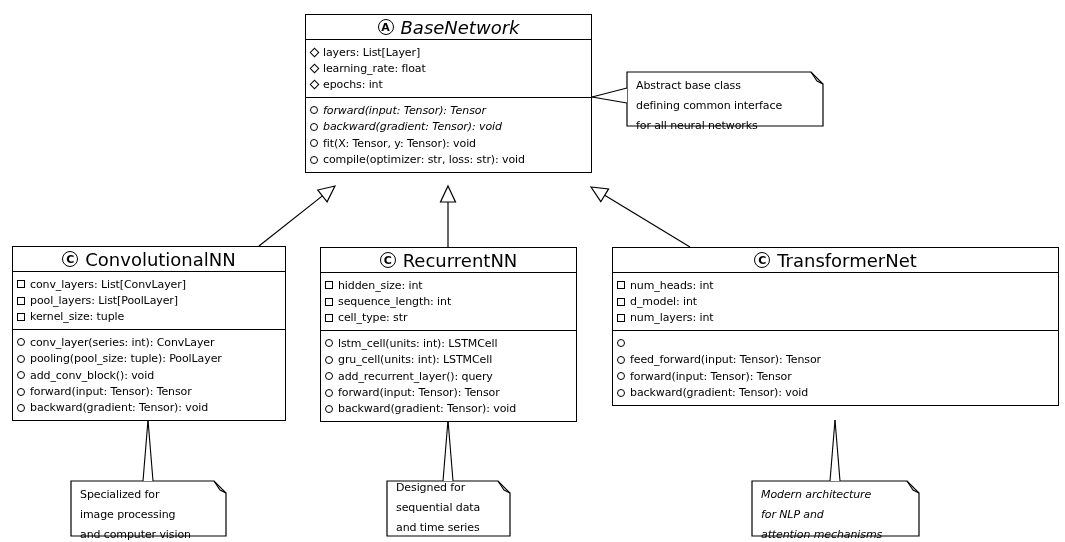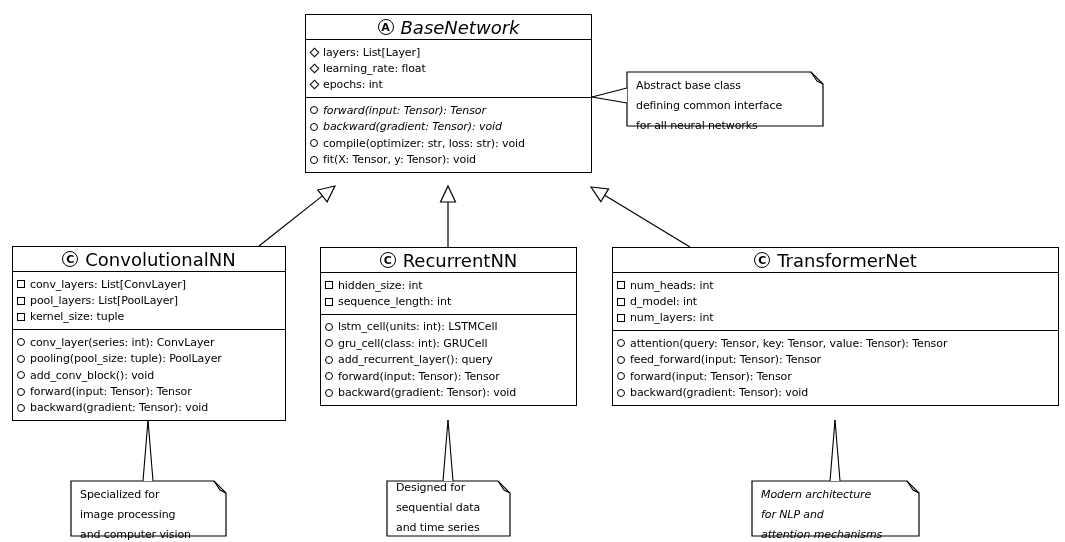--- a/index.html
+++ b/index.html
@@ -108,11 +108,11 @@
         </div>
       <div class="member">
           <span class="micon circle"></span>
+          <span class="mtext">fit(X: Tensor, y: Tensor): void</span>
+        </div>
+      <div class="member">
+          <span class="micon circle"></span>
           <span class="mtext">compile(optimizer: str, loss: str): void</span>
-        </div>
-      <div class="member">
-          <span class="micon circle"></span>
-          <span class="mtext">fit(X: Tensor, y: Tensor): void</span>
         </div>
     </div>
   </div>

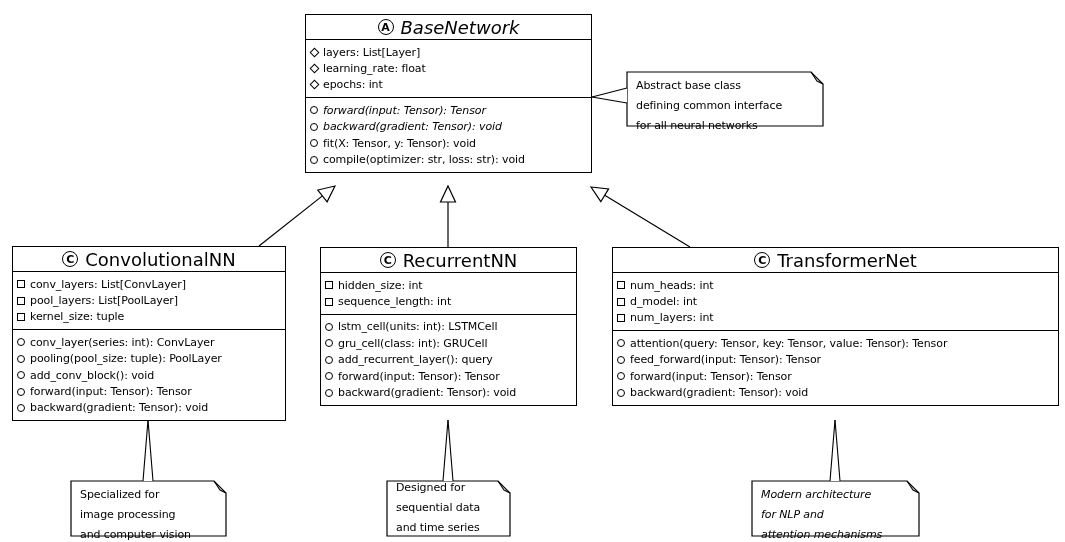--- a/index.html
+++ b/index.html
@@ -174,6 +174,10 @@
           <span class="micon square"></span>
           <span class="mtext">sequence_length: int</span>
         </div>
+      <div class="member">
+          <span class="micon square"></span>
+          <span class="mtext">cell_type: str</span>
+        </div>
     </div>
     <div class="uml-section">
       <div class="member">

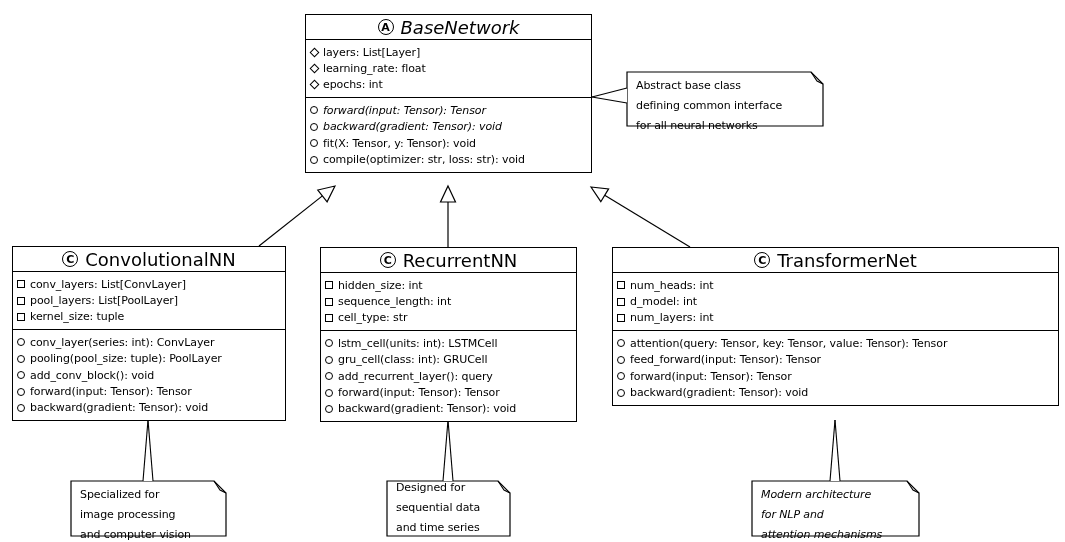--- a/index.html
+++ b/index.html
@@ -225,7 +225,6 @@
     <div class="uml-section">
       <div class="member">
           <span class="micon circle"></span>
-          <span class="mtext">attention(query: Tensor, key: Tensor, value: Tensor): Tensor</span>
         </div>
       <div class="member">
           <span class="micon circle"></span>

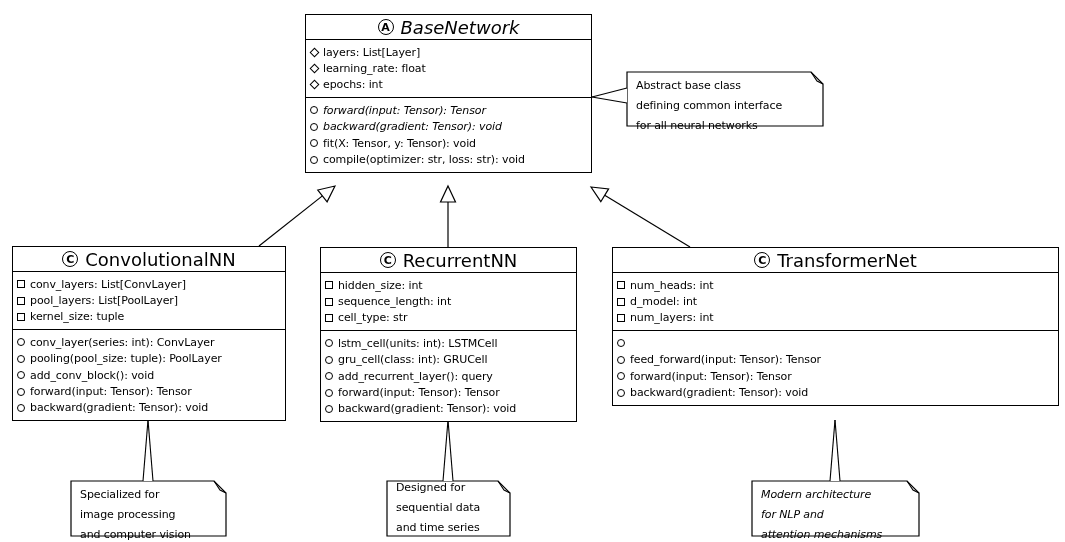--- a/index.html
+++ b/index.html
@@ -186,7 +186,7 @@
         </div>
       <div class="member">
           <span class="micon circle"></span>
-          <span class="mtext">gru_cell(class: int): GRUCell</span>
+          <span class="mtext">gru_cell(units: int): LSTMCell</span>
         </div>
       <div class="member">
           <span class="micon circle"></span>

